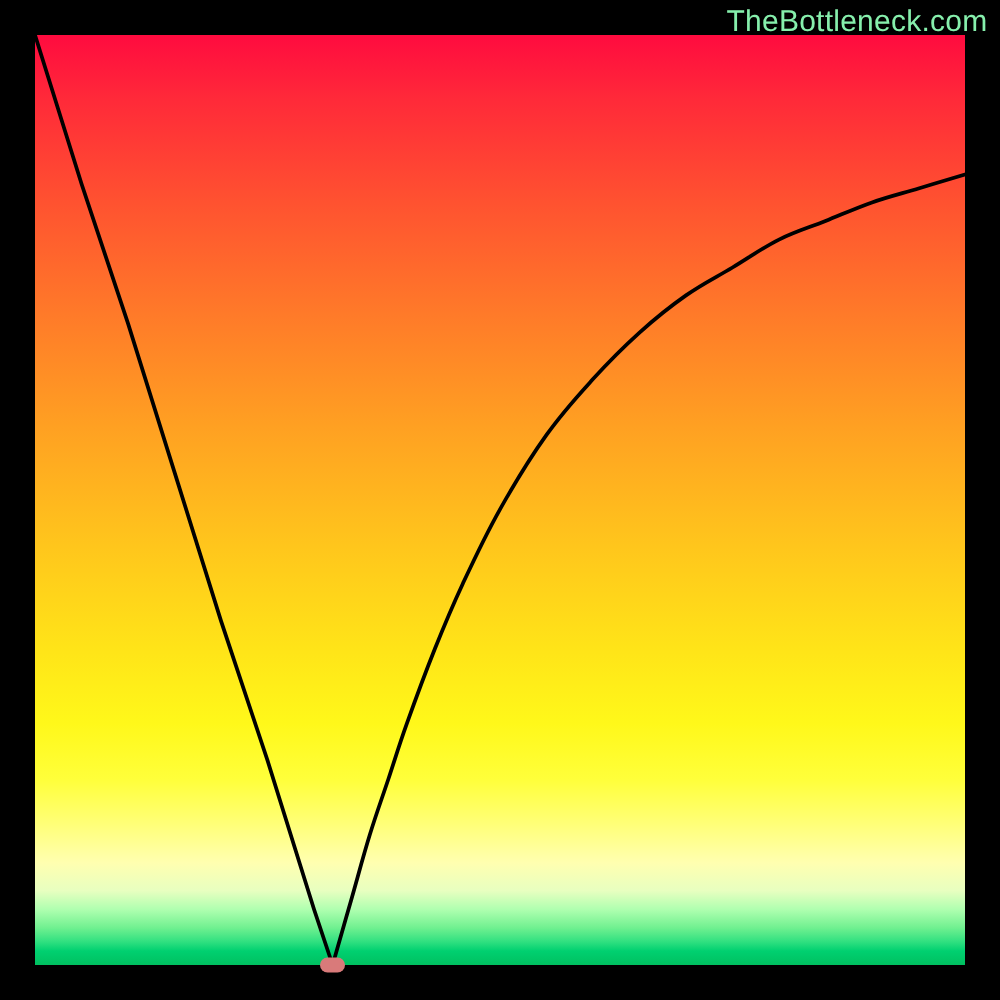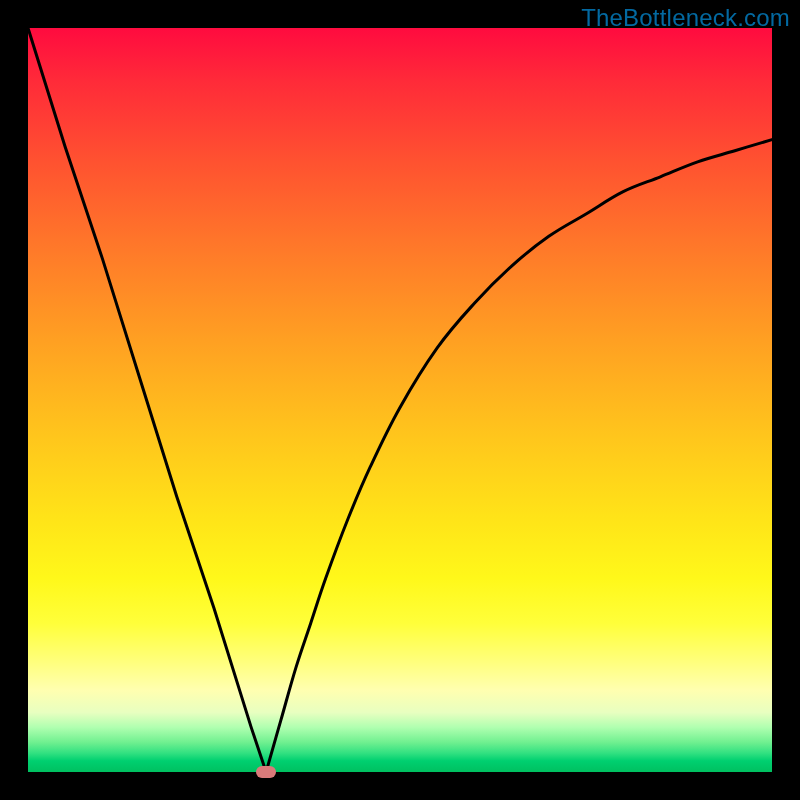--- a/index.html
+++ b/index.html
@@ -47,7 +47,7 @@
     position: absolute;
     top: 4px;
     right: 10px;
-    color: #0369a1;
+    color: #86efac;
     font-size: 24px;
     font-weight: 500;
     letter-spacing: 0.2px;

